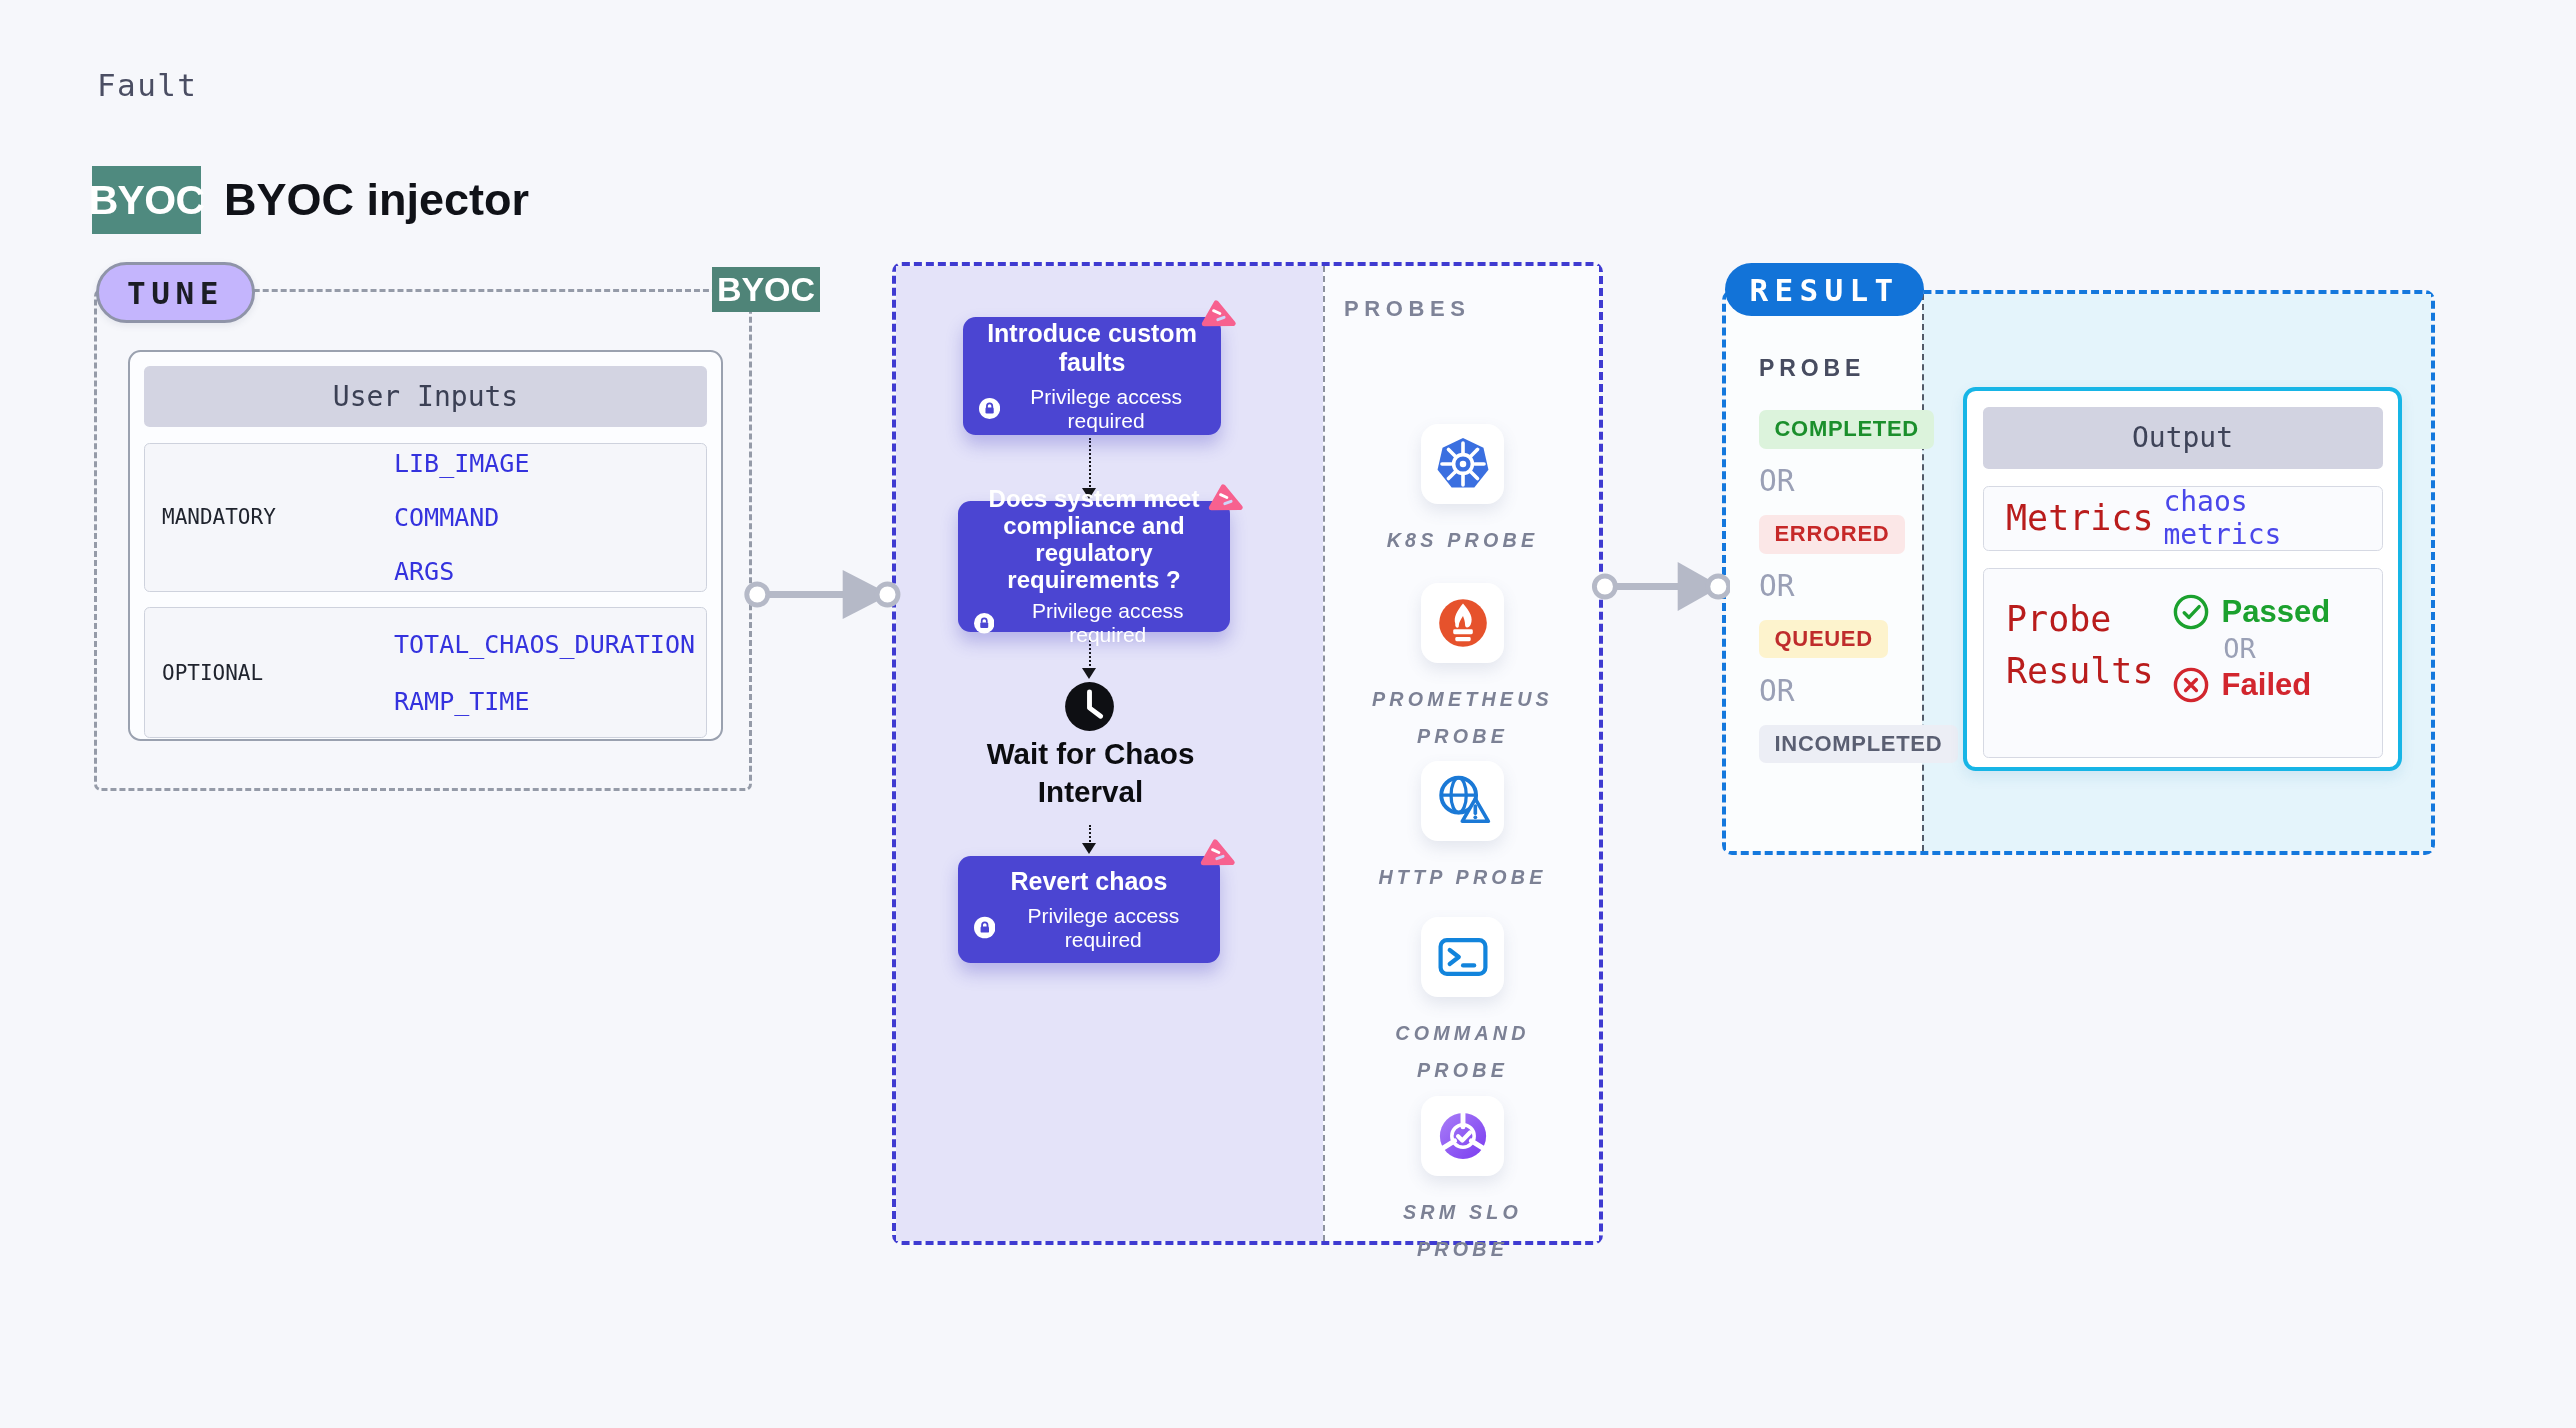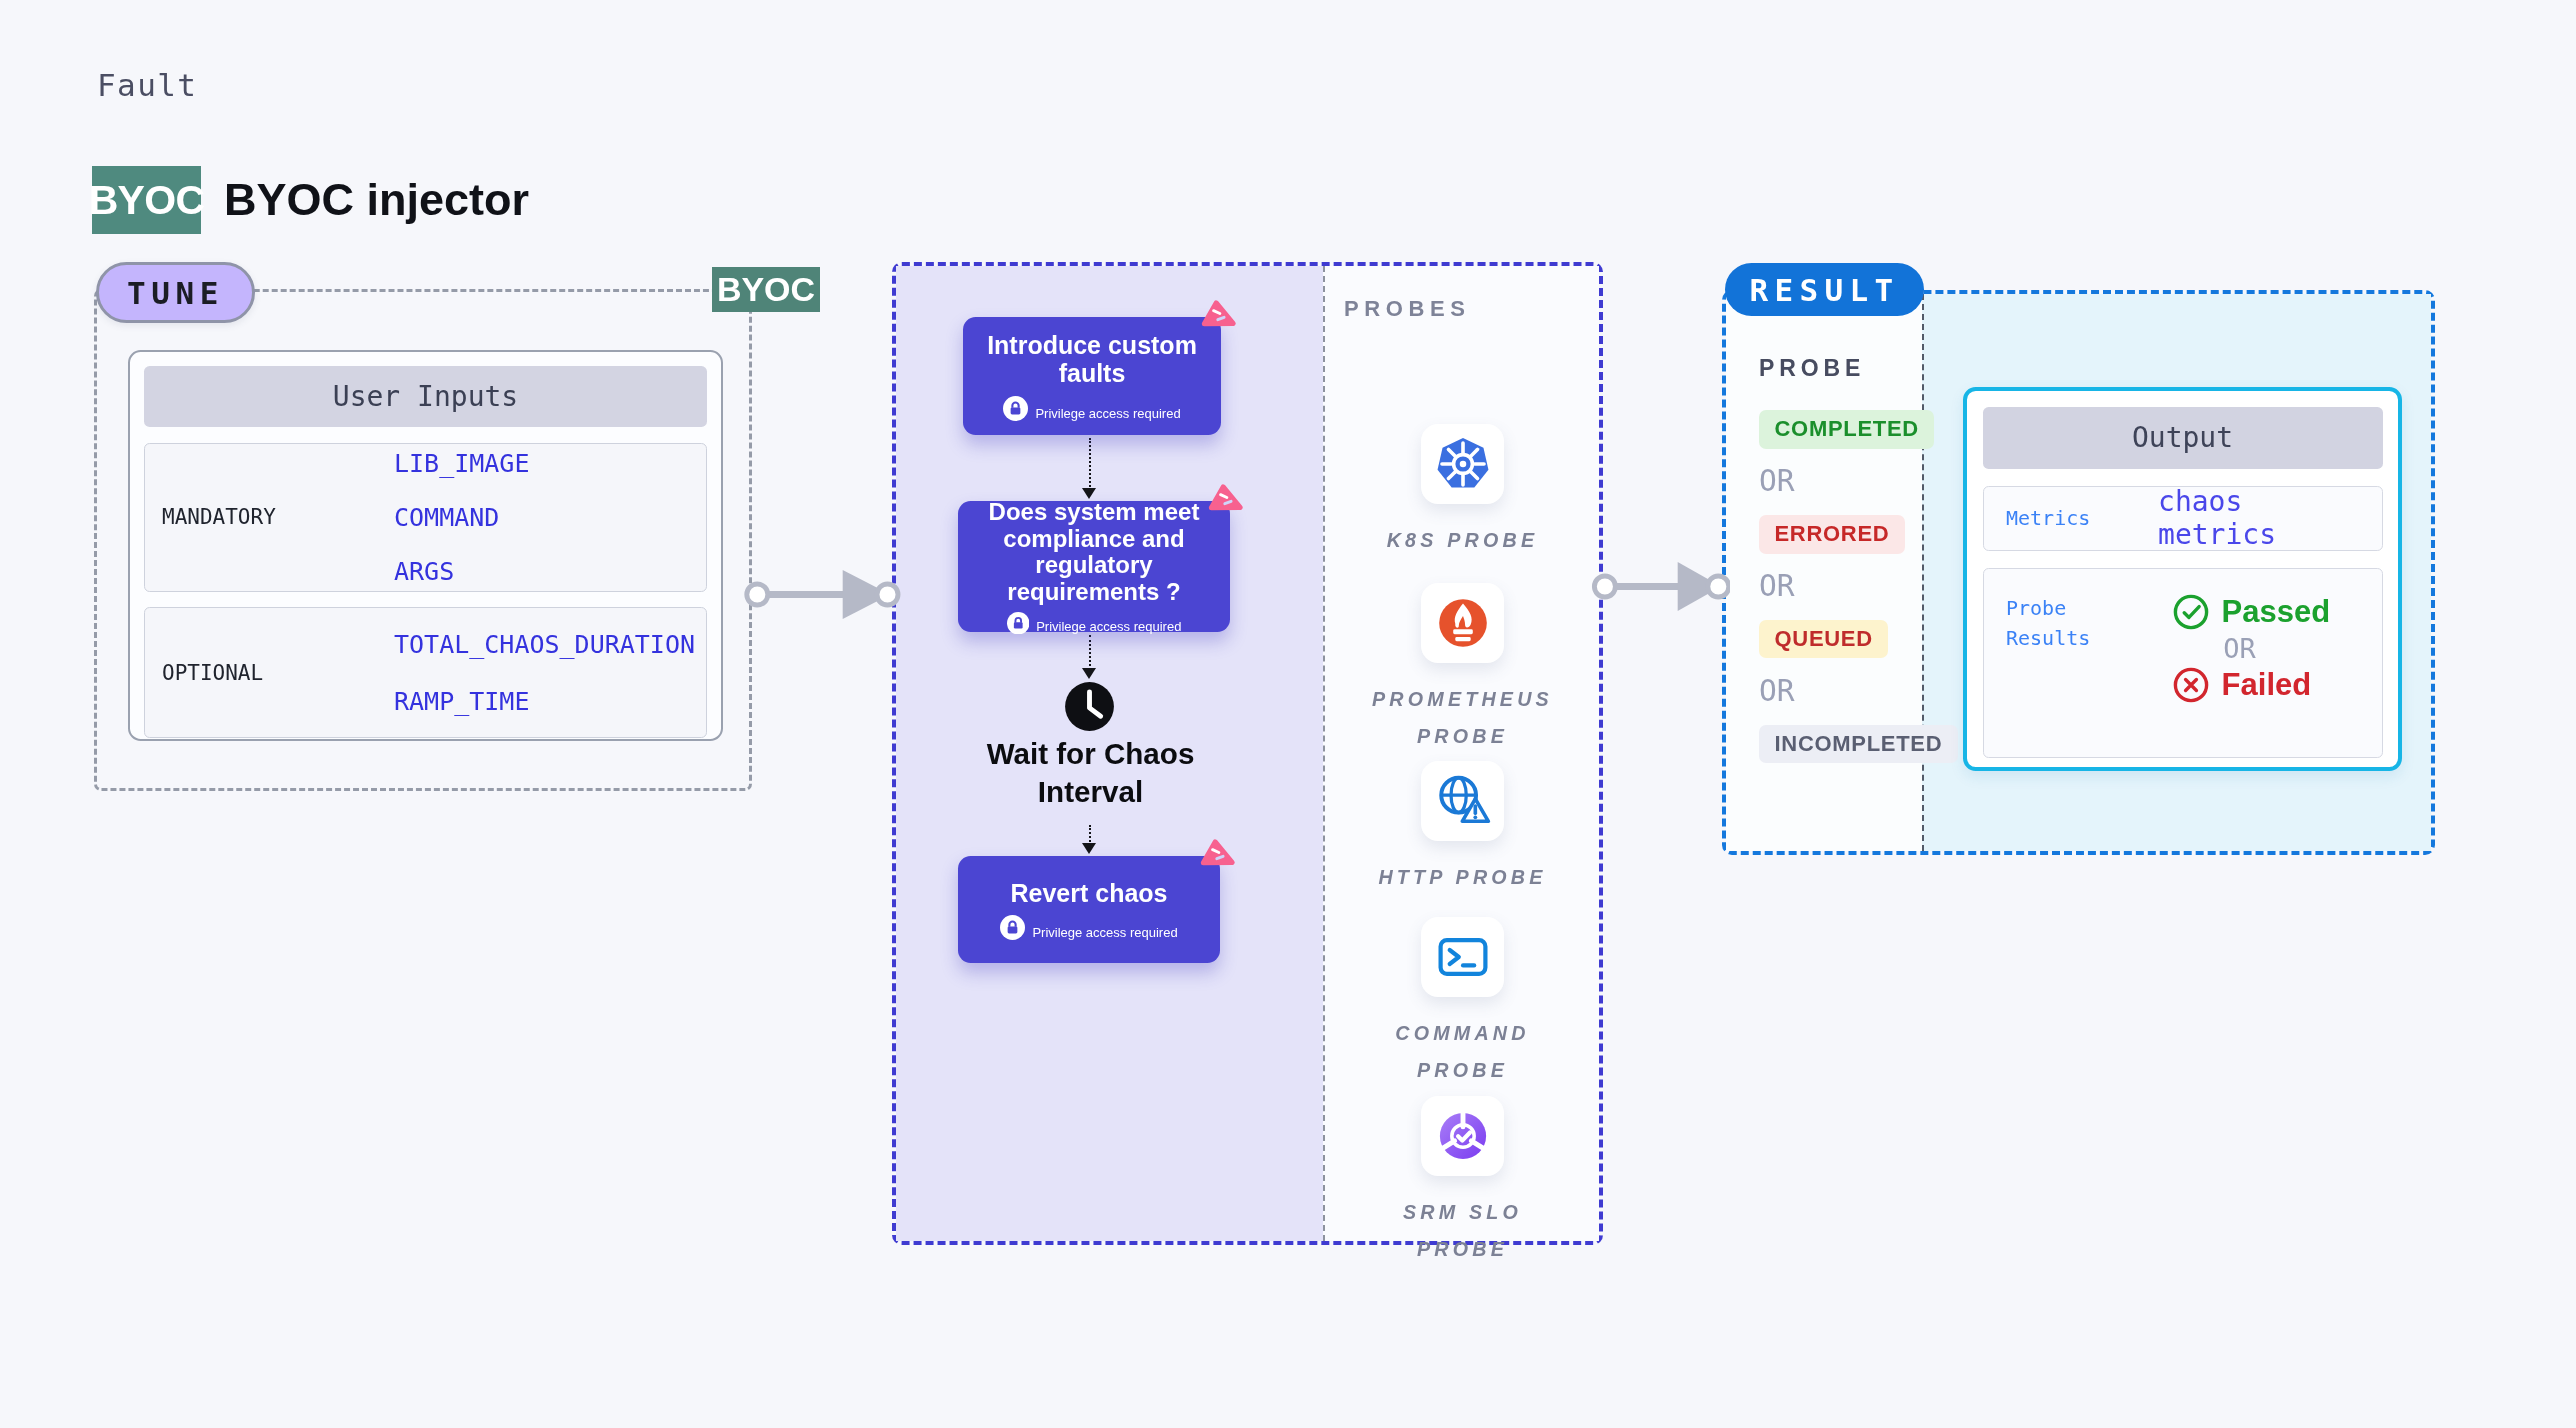--- a/index.html
+++ b/index.html
@@ -55,7 +55,7 @@
   .node2{left:958px;top:501px;width:272px;height:131px;}
   .node2 .node-title{font-size:24px;line-height:1.12;}
   .node3{left:958px;top:856px;width:262px;height:107px;}
-  .priv{margin-top:8.4px;display:flex;align-items:flex-end;gap:7px;font-size:13px;color:#ffffff;}
+  .priv{margin-top:8.4px;display:flex;align-items:center;gap:7px;font-size:21px;color:#ffffff;}
   .chaos-badge{width:35px;height:35px;z-index:4;transform:rotate(-8deg);}
   .dotline{border-left:2.8px dotted #141519;width:0;}
   .dl1{left:1089px;top:438px;height:52px;}

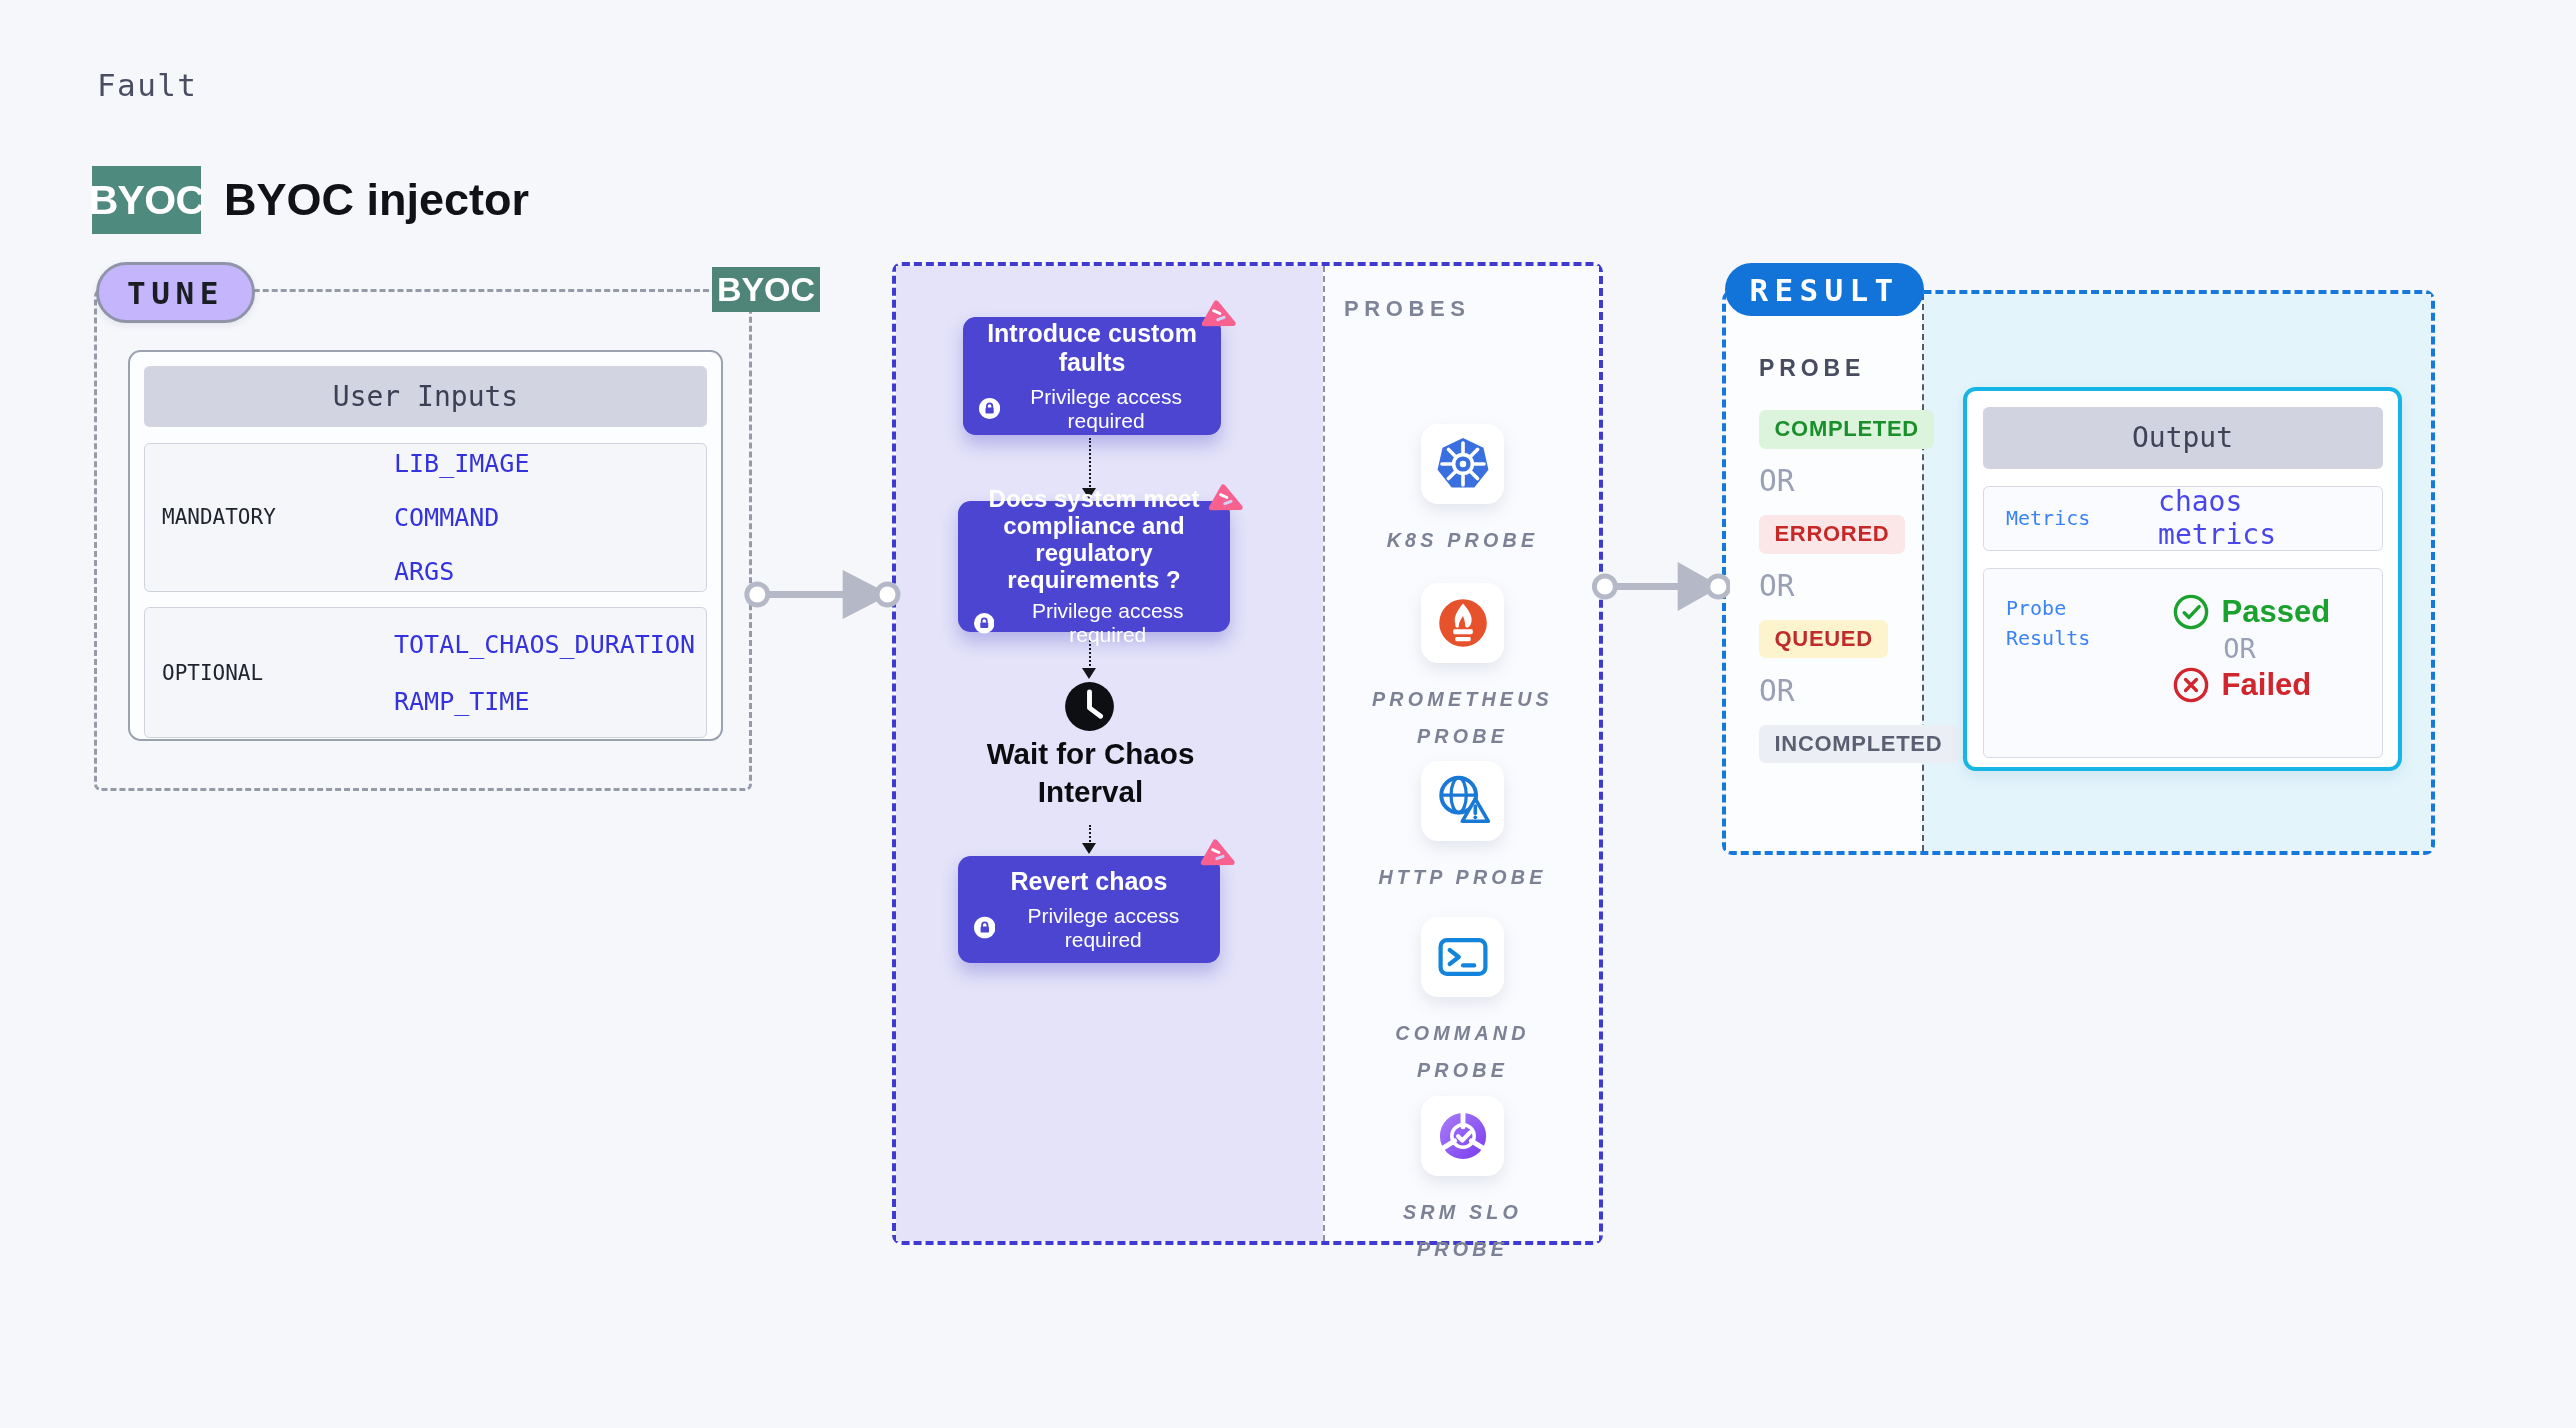--- a/index.html
+++ b/index.html
@@ -98,7 +98,7 @@
   .o-row{margin-top:17px;background:#fafbfe;border:1.4px solid #d6d9e3;border-radius:5.6px;box-sizing:border-box;
          display:flex;padding:0 22.5px;}
   .metrics-row{height:65px;align-items:center;}
-  .o-label{width:155px;font-size:20px;color:#3b82f6;white-space:pre-line;line-height:1.5;}
+  .o-label{width:155px;font-size:35px;color:#b91c1c;white-space:pre-line;line-height:1.5;}
   .metrics-value{font-size:28px;color:#4a47ea;margin-left:9.9px;}
   .pr-row{height:190px;padding-top:24px;}
   .pr-values{display:flex;flex-direction:column;gap:4px;margin-left:11.3px;}

